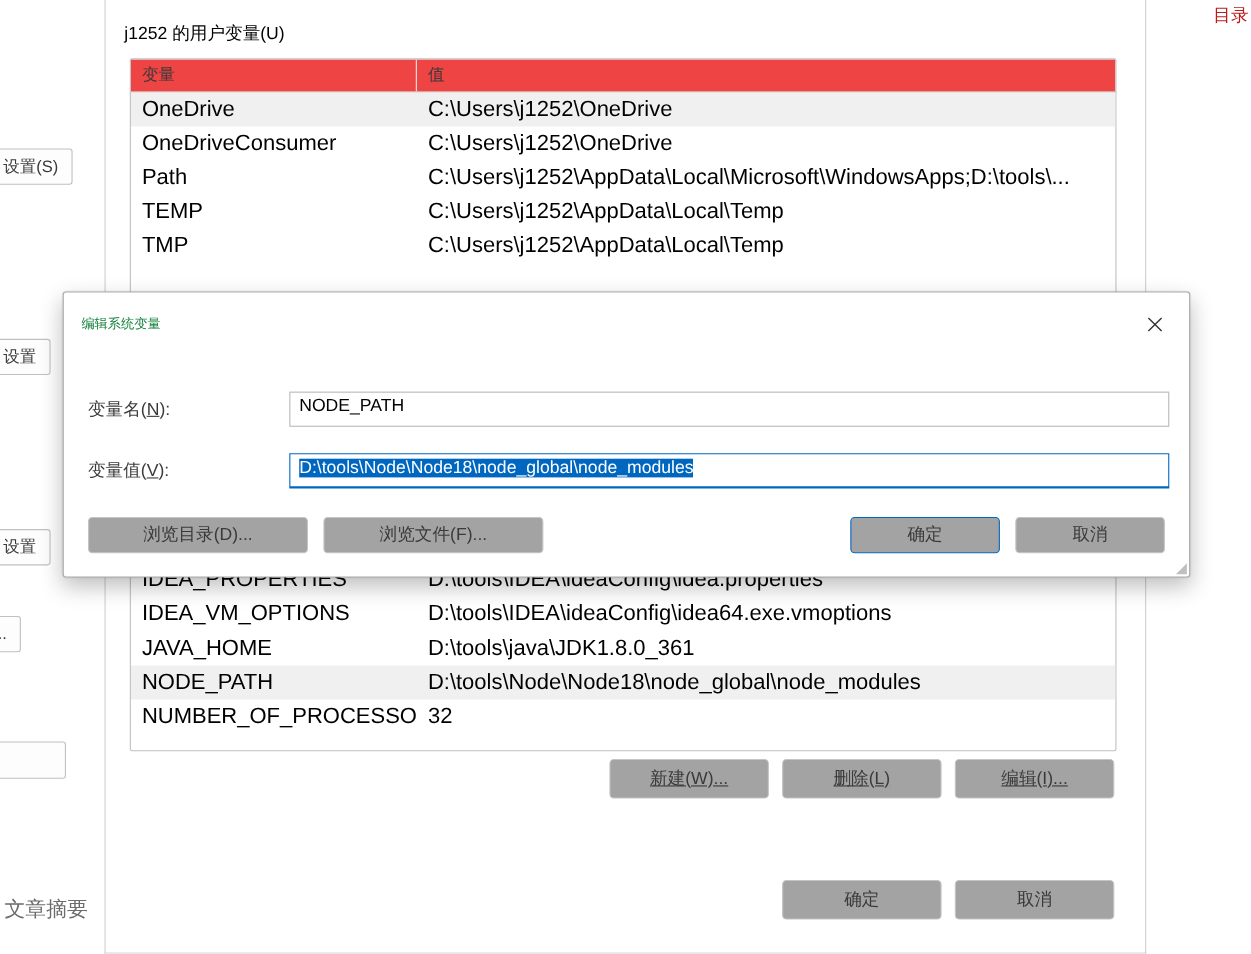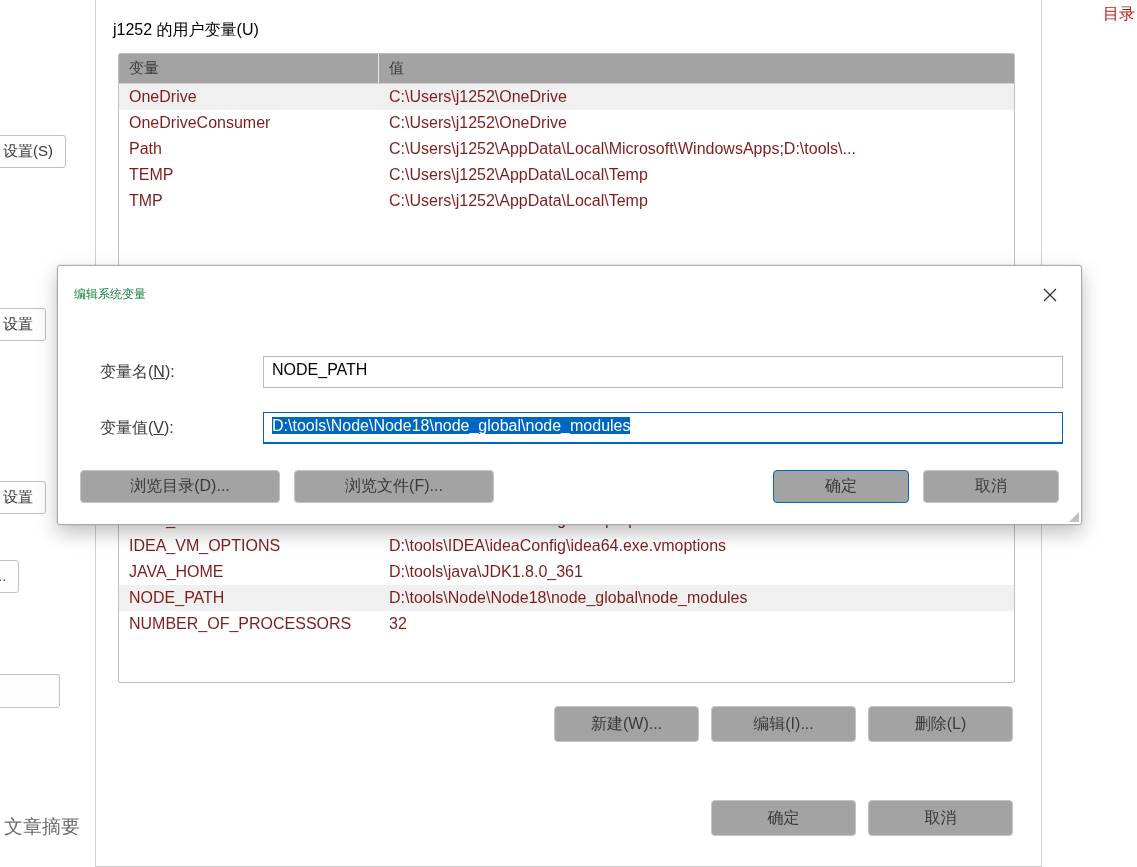--- a/index.html
+++ b/index.html
@@ -77,7 +77,7 @@
     .var-header {
       display: flex;
       border-bottom: 1px solid #d0d0d0;
-      background: #a3a3a3;
+      background: #ef4444;
     }
     .var-header div {
       padding: 5px 10px;

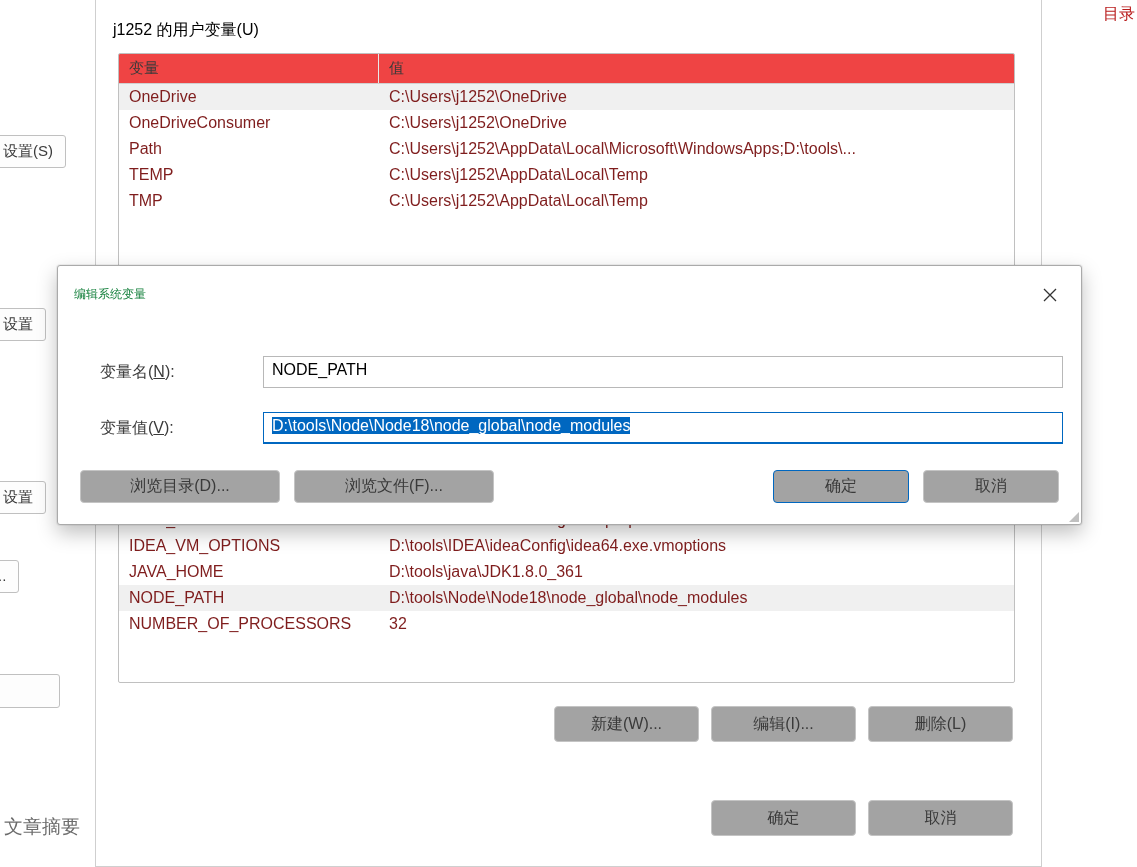--- a/index.html
+++ b/index.html
@@ -94,8 +94,8 @@
     .var-row.sel { background: #f0f0f0; }
     .var-row div {
       padding: 2px 10px;
-      font-size: 16px;
-      color: #7f1d1d;
+      font-size: 20px;
+      color: #000000;
       white-space: nowrap;
       overflow: hidden;
     }

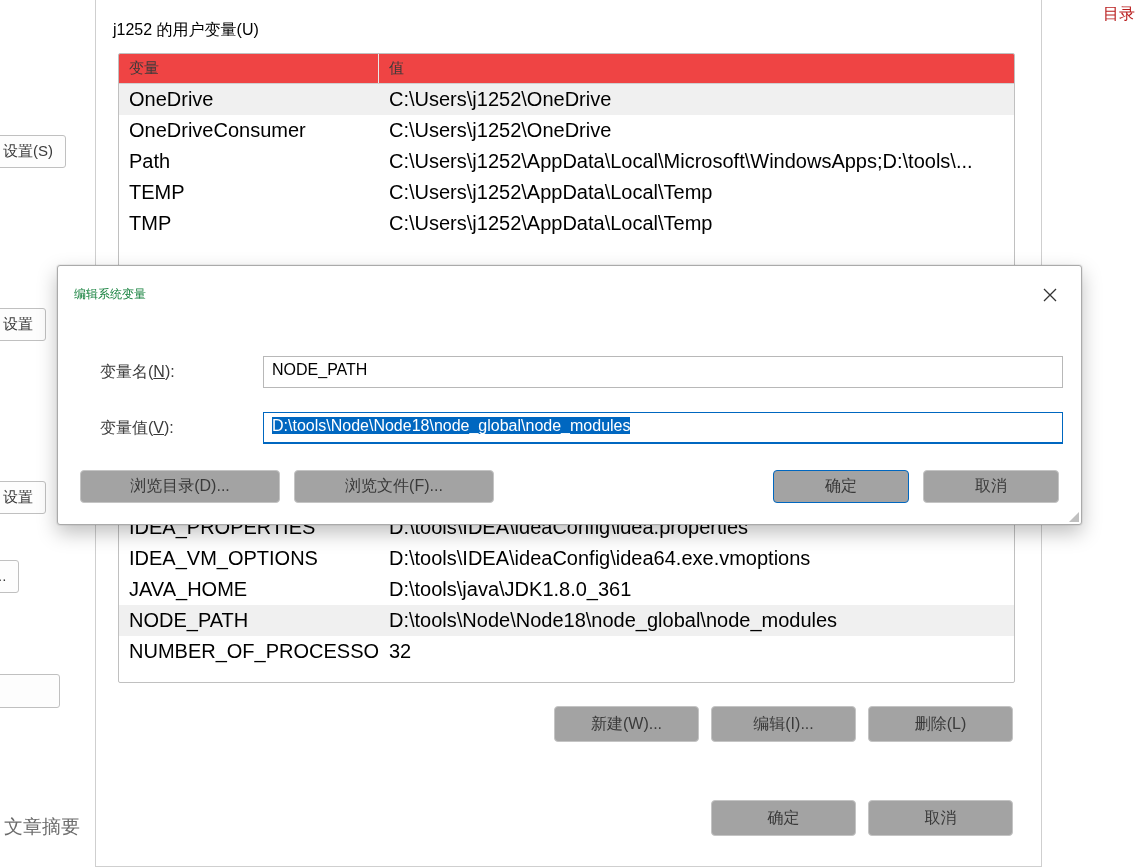--- a/index.html
+++ b/index.html
@@ -161,7 +161,6 @@
       left: 22px;
       font-size: 16px;
       color: #3a3a3a;
-      margin-left: 20px;
     }
     .lbl-name { top: 96px; }
     .lbl-val { top: 152px; }

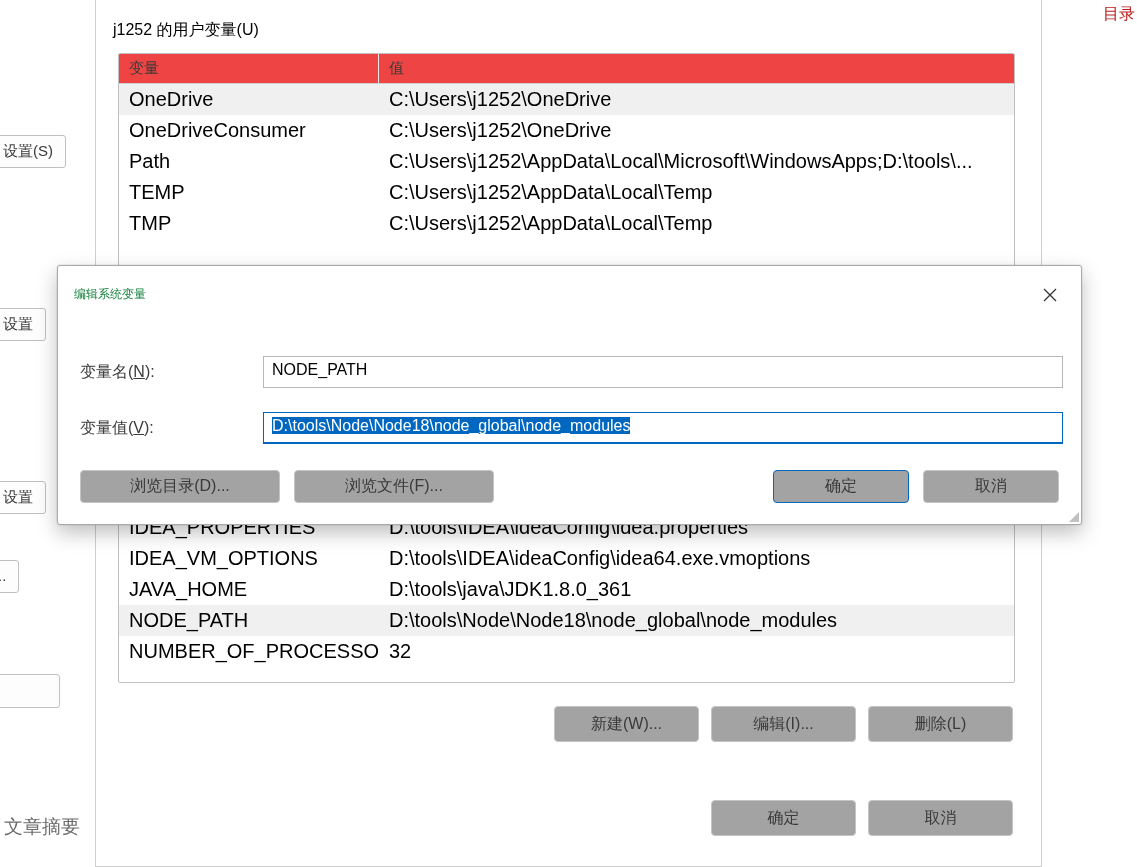--- a/index.html
+++ b/index.html
@@ -106,7 +106,7 @@
       display: flex;
       gap: 12px;
     }
-    .btn-row.sys-btns { right: 28px; top: 706px; }
+    .btn-row.sys-btns { right: 28px; top: 690px; text-decoration: underline; }
     .btn-row.footer-btns { right: 28px; top: 800px; }
     
     .win-btn {

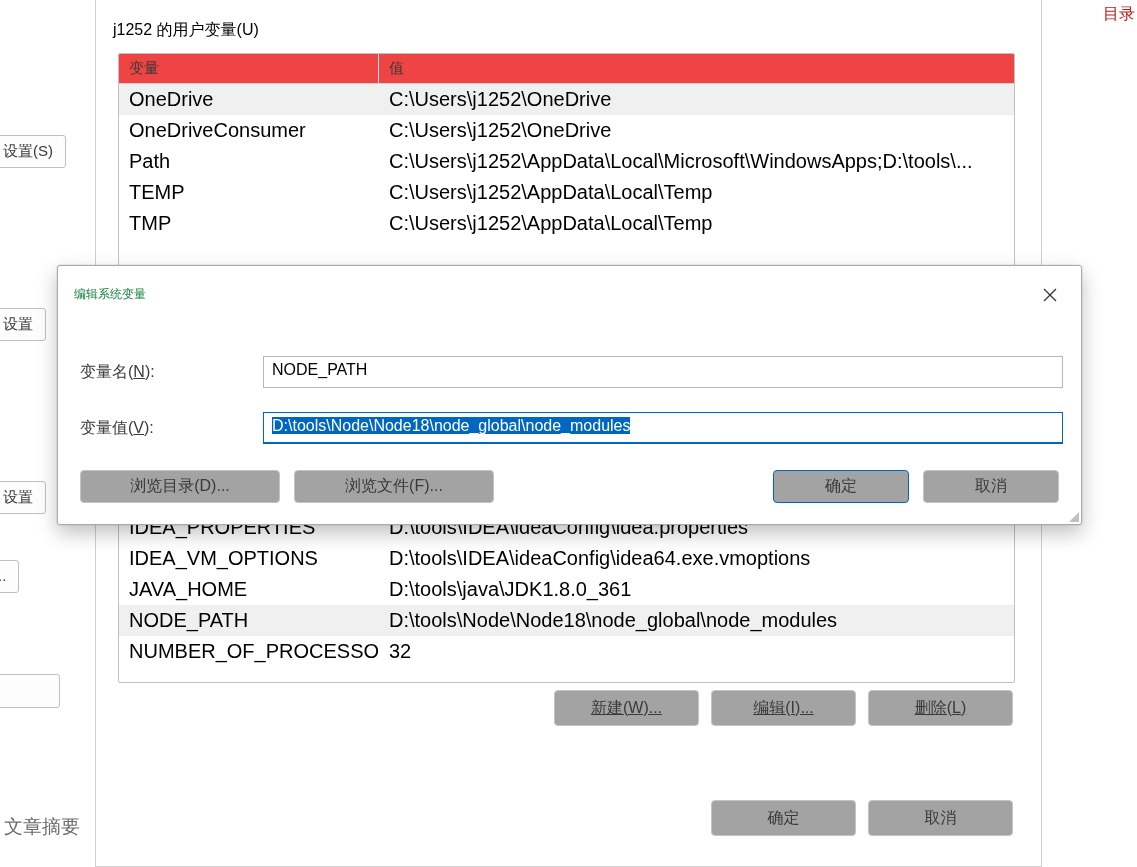--- a/index.html
+++ b/index.html
@@ -281,8 +281,8 @@
 
   <div class="btn-row sys-btns">
     <button class="win-btn">新建(W)...</button>
+    <button class="win-btn">删除(L)</button>
     <button class="win-btn">编辑(I)...</button>
-    <button class="win-btn">删除(L)</button>
   </div>
 
   <div class="btn-row footer-btns">

